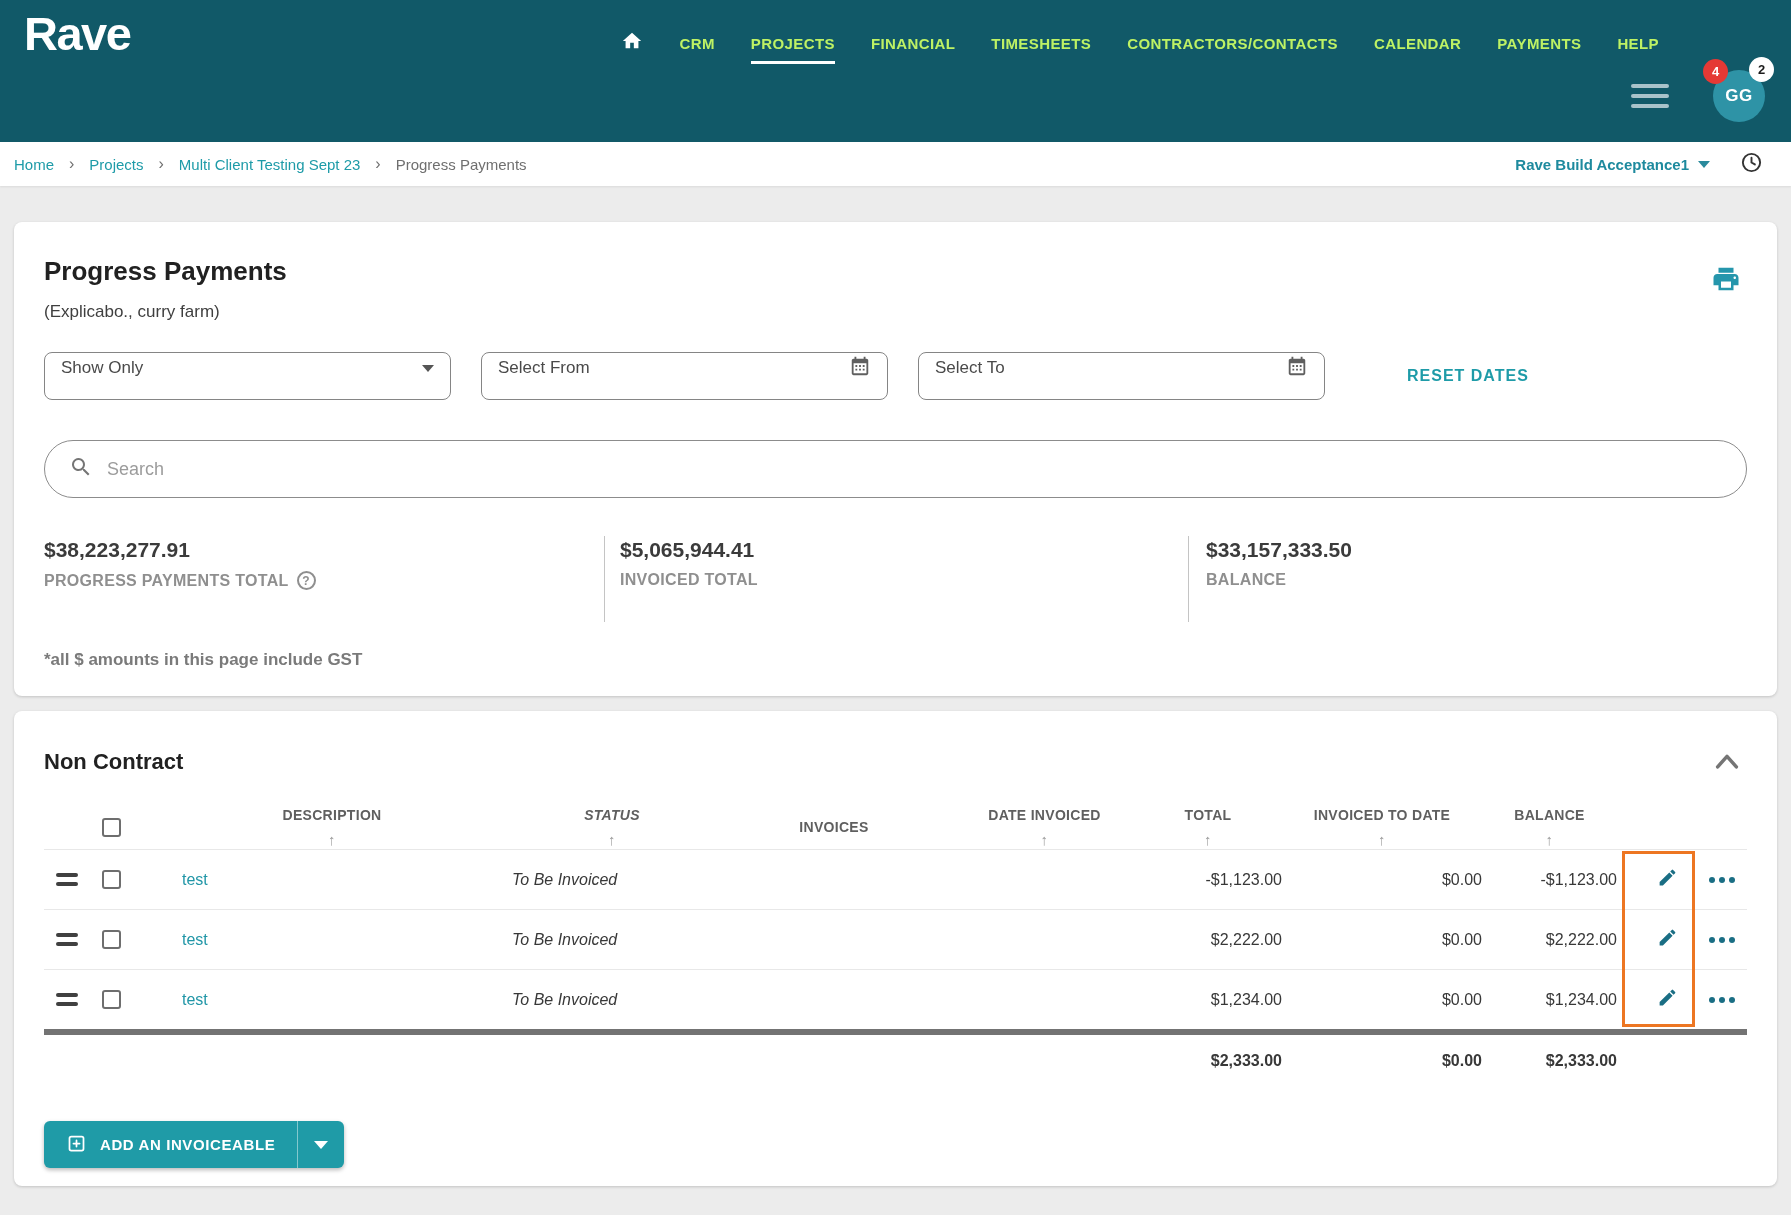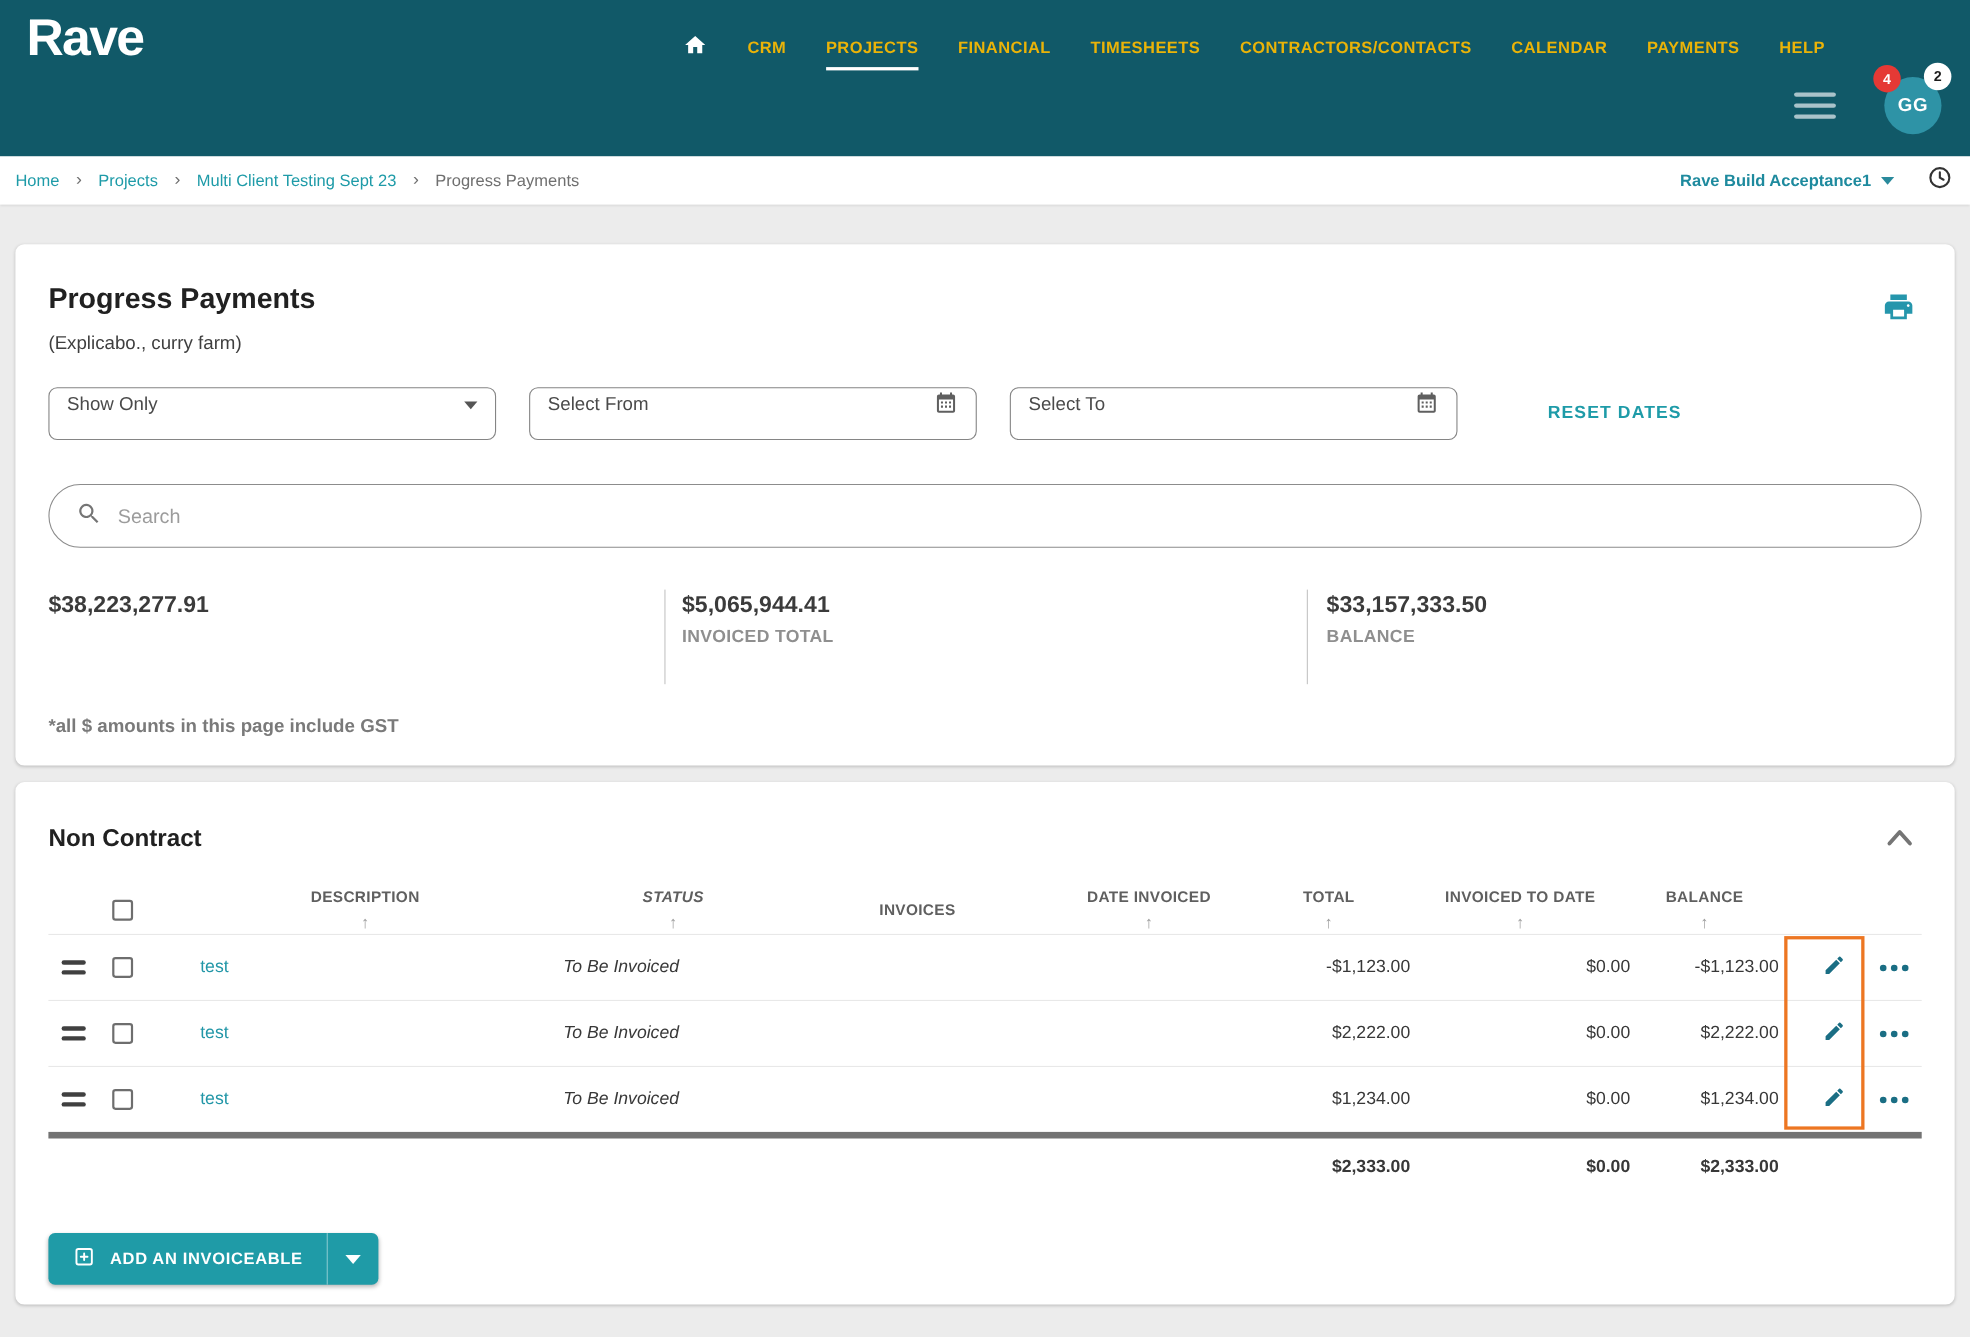--- a/index.html
+++ b/index.html
@@ -14,7 +14,7 @@
   .app-header { position:relative; height:142px; background:#115968; }
   .logo { position:absolute; left:24px; top:6px; font-size:47px; font-weight:bold; color:#fff; letter-spacing:-1.5px; cursor:pointer; }
   .main-nav { position:absolute; top:0; right:132px; height:86px; display:flex; align-items:center; gap:36px; }
-  .nav-item { color:#eab308; font-size:15px; font-weight:bold; letter-spacing:.4px; position:relative; cursor:pointer; white-space:nowrap; }
+  .nav-item { color:#bef264; font-size:15px; font-weight:bold; letter-spacing:.4px; position:relative; cursor:pointer; white-space:nowrap; }
   .nav-item.active::after { content:''; position:absolute; left:0; right:0; bottom:-12px; height:3px; background:#fff; }
   .home-link { display:flex; align-items:center; cursor:pointer; }
   .header-actions { position:absolute; right:26px; top:70px; display:flex; align-items:center; gap:44px; }

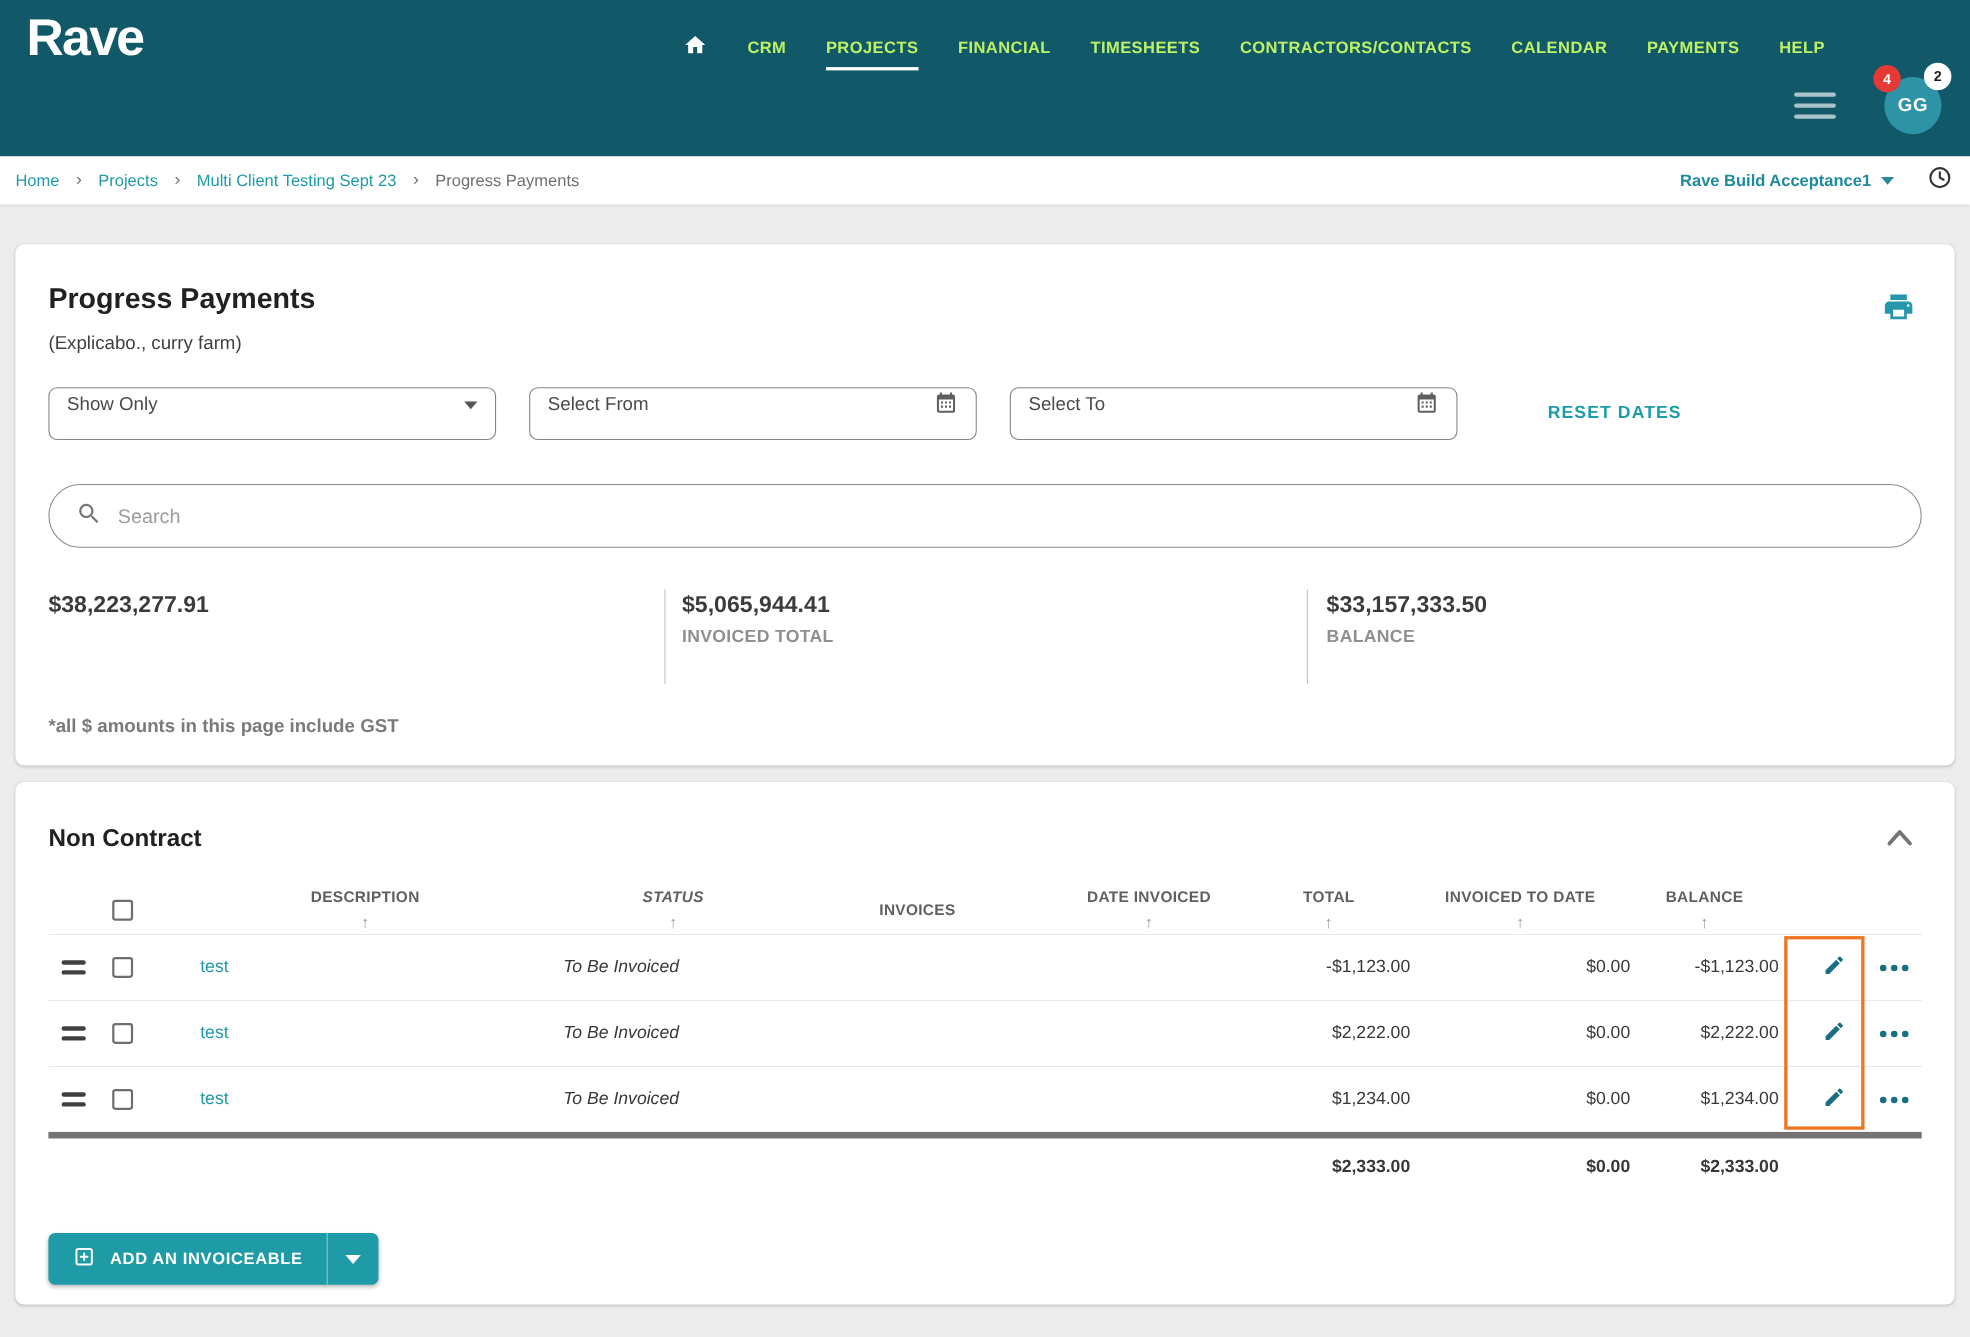--- a/index.html
+++ b/index.html
@@ -26,7 +26,7 @@
   .badge-red { left:-10px; top:-11px; background:#E53935; color:#fff; }
   .badge-light { right:-9px; top:-13px; background:#fff; color:#1c1c1c; }
   
-  .breadcrumb-bar { height:44px; background:#fff; display:flex; align-items:center; padding:0 16px 0 14px; box-shadow:0 1px 2px rgba(0,0,0,.08); }
+  .breadcrumb-bar { height:44px; background:#fff; display:flex; align-items:center; padding:0 28px 0 14px; box-shadow:0 1px 2px rgba(0,0,0,.08); }
   .crumbs { display:flex; align-items:center; font-size:15px; }
   .crumb { color:#1E9BA8; cursor:pointer; }
   .crumb.current { color:#6F6F6F; cursor:default; }

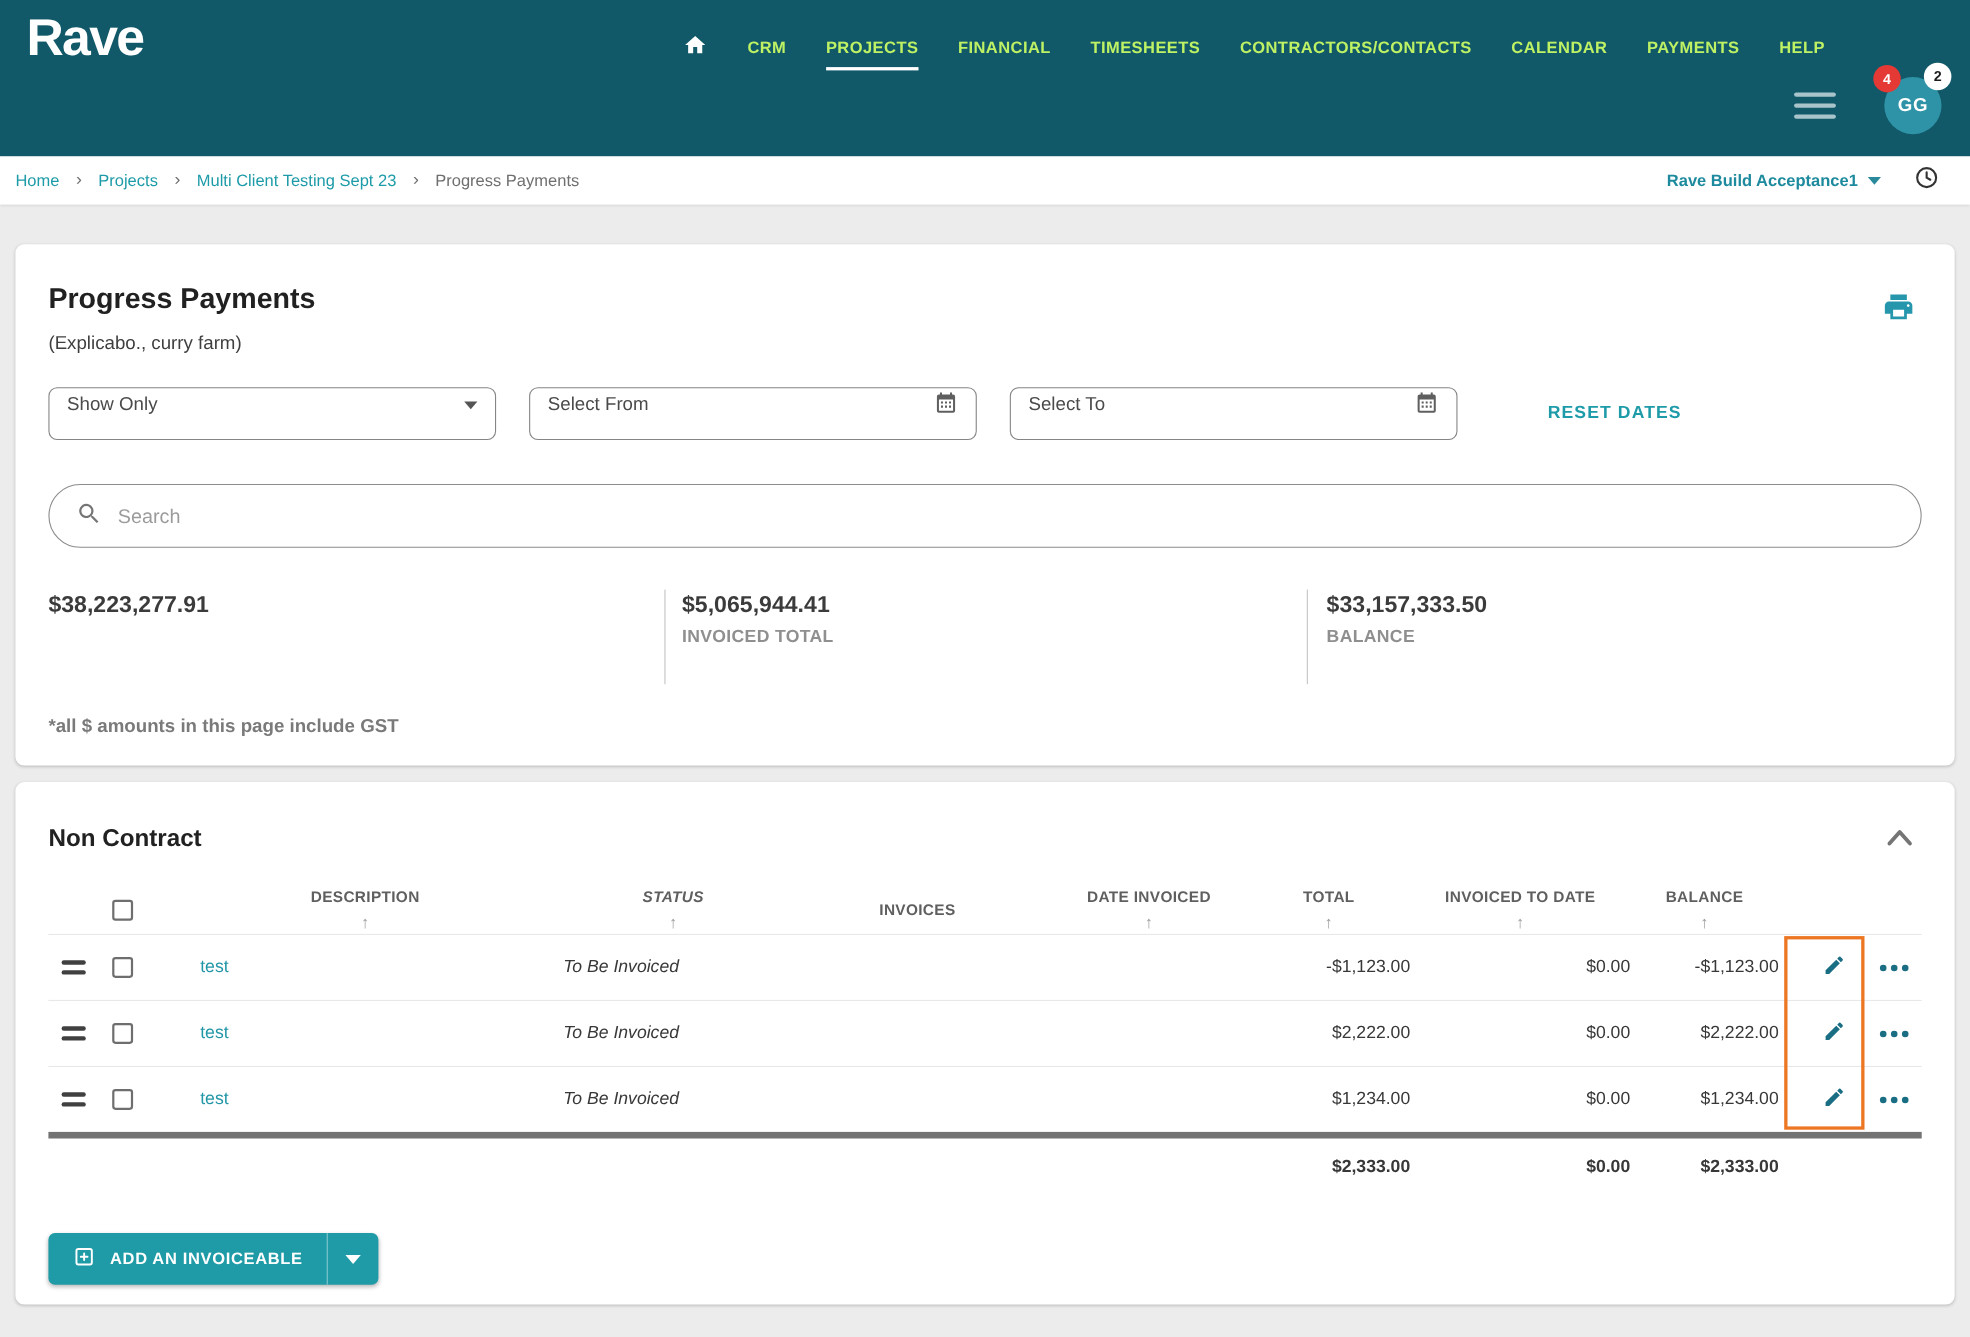--- a/index.html
+++ b/index.html
@@ -213,6 +213,10 @@
   <div class="summary-row">
     <div class="sum-col c1">
       <div class="sum-value">$38,223,277.91</div>
+      <div class="sum-label">
+        <span>PROGRESS PAYMENTS TOTAL</span>
+        <span class="help-icon">?</span>
+      </div>
     </div>
     <div class="sum-divider"></div>
     <div class="sum-col c2">

